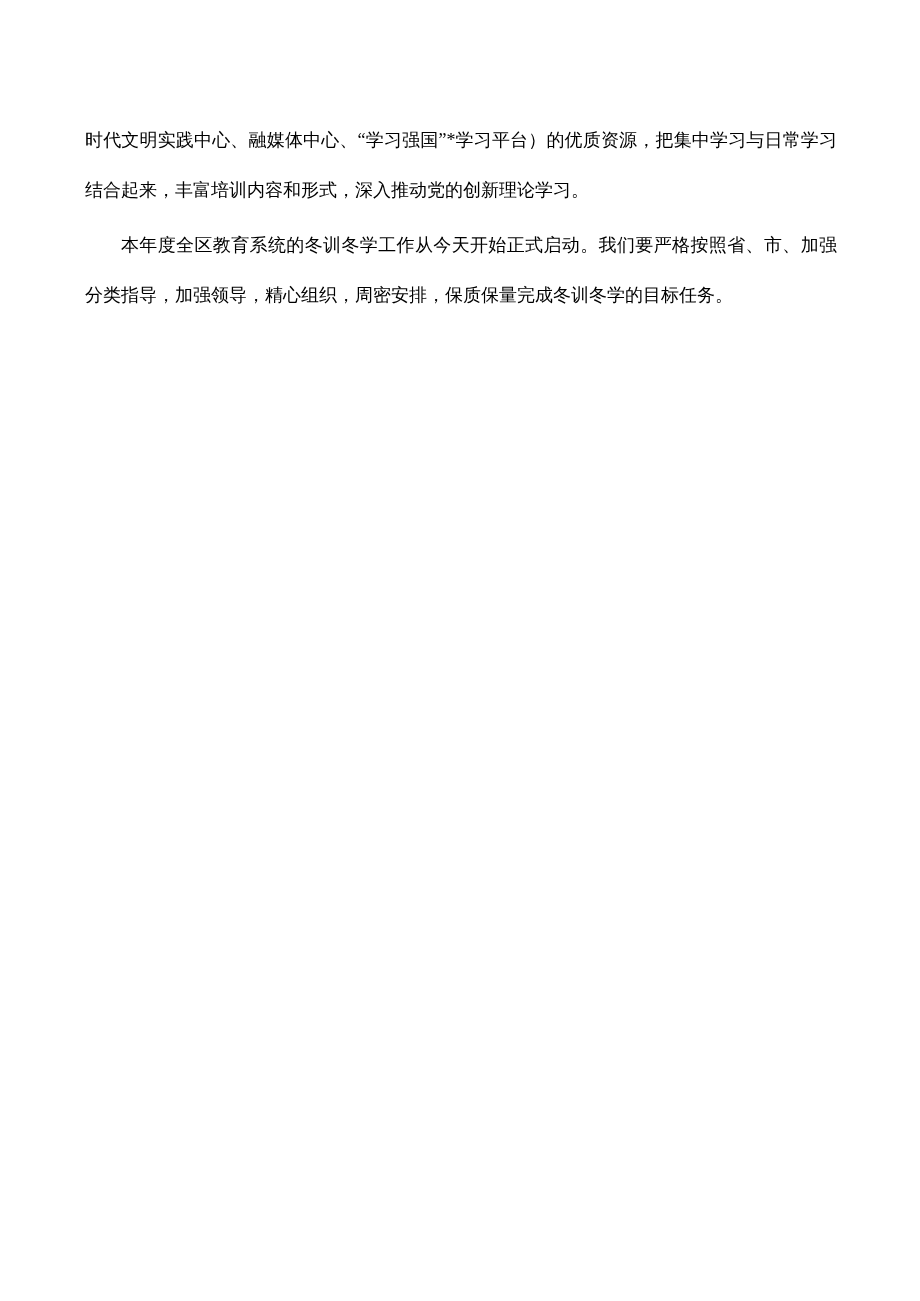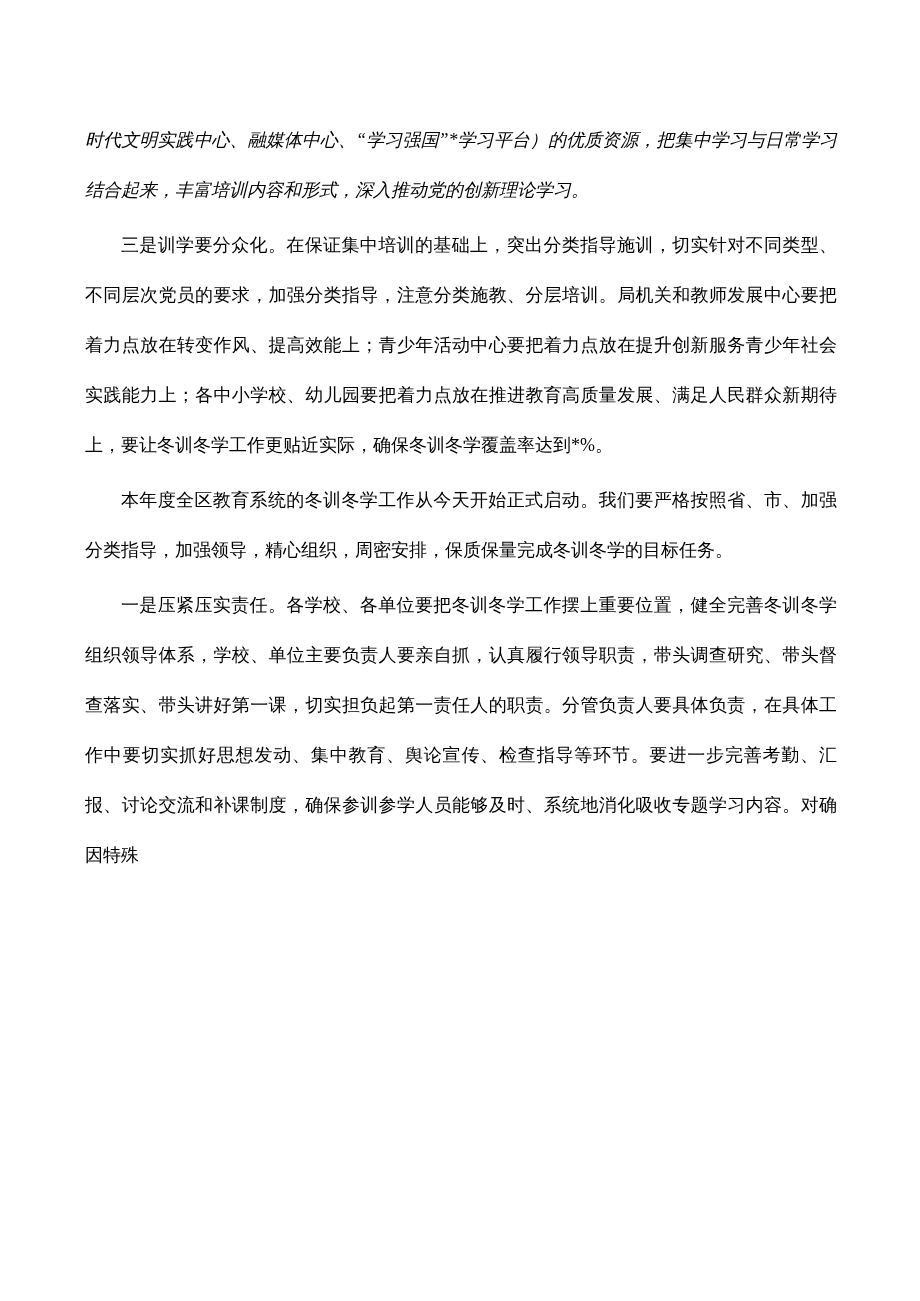--- a/index.html
+++ b/index.html
@@ -29,7 +29,6 @@
   }
   .para.no-indent {
     text-indent: 0;
-    font-style: italic;
   }
   .para.heading {
     text-align: left;

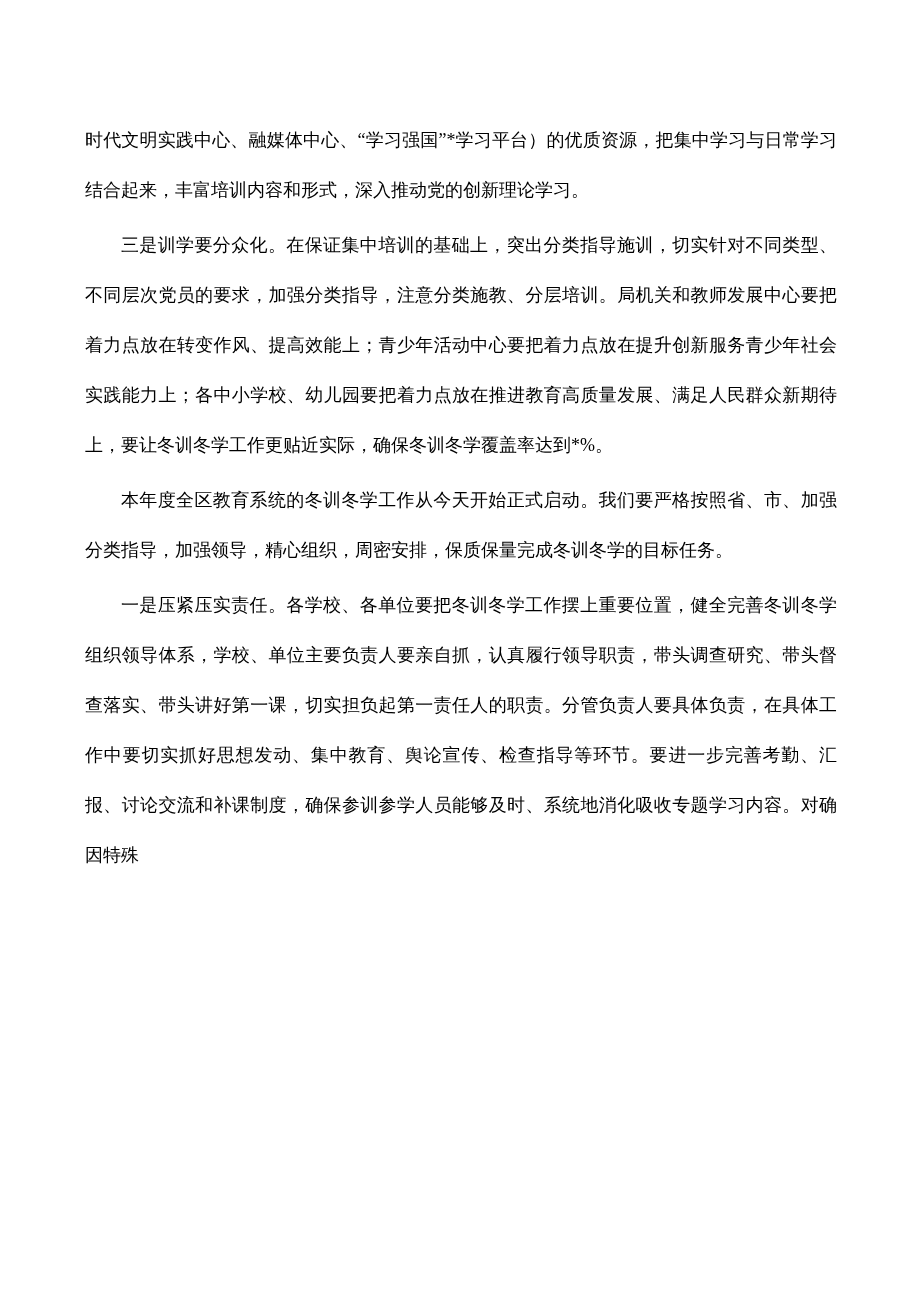--- a/index.html
+++ b/index.html
@@ -39,7 +39,6 @@
 
 <div class="page">
   <p class="para no-indent">时代文明实践中心、融媒体中心、“学习强国”*学习平台）的优质资源，把集中学习与日常学习结合起来，丰富培训内容和形式，深入推动党的创新理论学习。</p>
-  <p class="para">三是训学要分众化。在保证集中培训的基础上，突出分类指导施训，切实针对不同类型、不同层次党员的要求，加强分类指导，注意分类施教、分层培训。局机关和教师发展中心要把着力点放在转变作风、提高效能上；青少年活动中心要把着力点放在提升创新服务青少年社会实践能力上；各中小学校、幼儿园要把着力点放在推进教育高质量发展、满足人民群众新期待上，要让冬训冬学工作更贴近实际，确保冬训冬学覆盖率达到*%。</p>
   <p class="para">本年度全区教育系统的冬训冬学工作从今天开始正式启动。我们要严格按照省、市、加强分类指导，加强领导，精心组织，周密安排，保质保量完成冬训冬学的目标任务。</p>
   <p class="para">一是压紧压实责任。各学校、各单位要把冬训冬学工作摆上重要位置，健全完善冬训冬学组织领导体系，学校、单位主要负责人要亲自抓，认真履行领导职责，带头调查研究、带头督查落实、带头讲好第一课，切实担负起第一责任人的职责。分管负责人要具体负责，在具体工作中要切实抓好思想发动、集中教育、舆论宣传、检查指导等环节。要进一步完善考勤、汇报、讨论交流和补课制度，确保参训参学人员能够及时、系统地消化吸收专题学习内容。对确因特殊</p>
 </div>

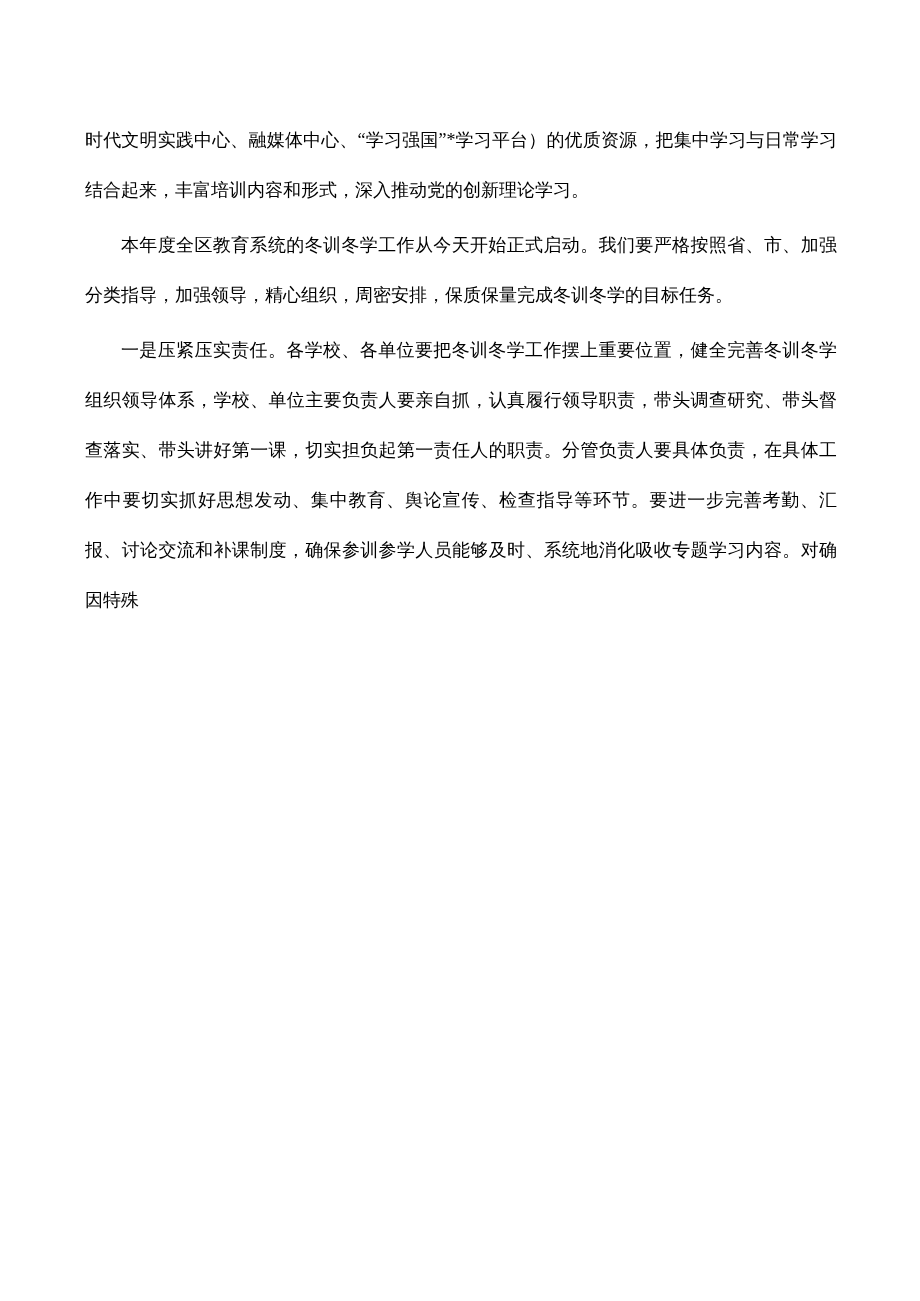--- a/index.html
+++ b/index.html
@@ -40,7 +40,6 @@
 <div class="page">
   <p class="para no-indent">时代文明实践中心、融媒体中心、“学习强国”*学习平台）的优质资源，把集中学习与日常学习结合起来，丰富培训内容和形式，深入推动党的创新理论学习。</p>
   <p class="para">本年度全区教育系统的冬训冬学工作从今天开始正式启动。我们要严格按照省、市、加强分类指导，加强领导，精心组织，周密安排，保质保量完成冬训冬学的目标任务。</p>
-  <p class="para">一是压紧压实责任。各学校、各单位要把冬训冬学工作摆上重要位置，健全完善冬训冬学组织领导体系，学校、单位主要负责人要亲自抓，认真履行领导职责，带头调查研究、带头督查落实、带头讲好第一课，切实担负起第一责任人的职责。分管负责人要具体负责，在具体工作中要切实抓好思想发动、集中教育、舆论宣传、检查指导等环节。要进一步完善考勤、汇报、讨论交流和补课制度，确保参训参学人员能够及时、系统地消化吸收专题学习内容。对确因特殊</p>
 </div>
 
 </body></html>

